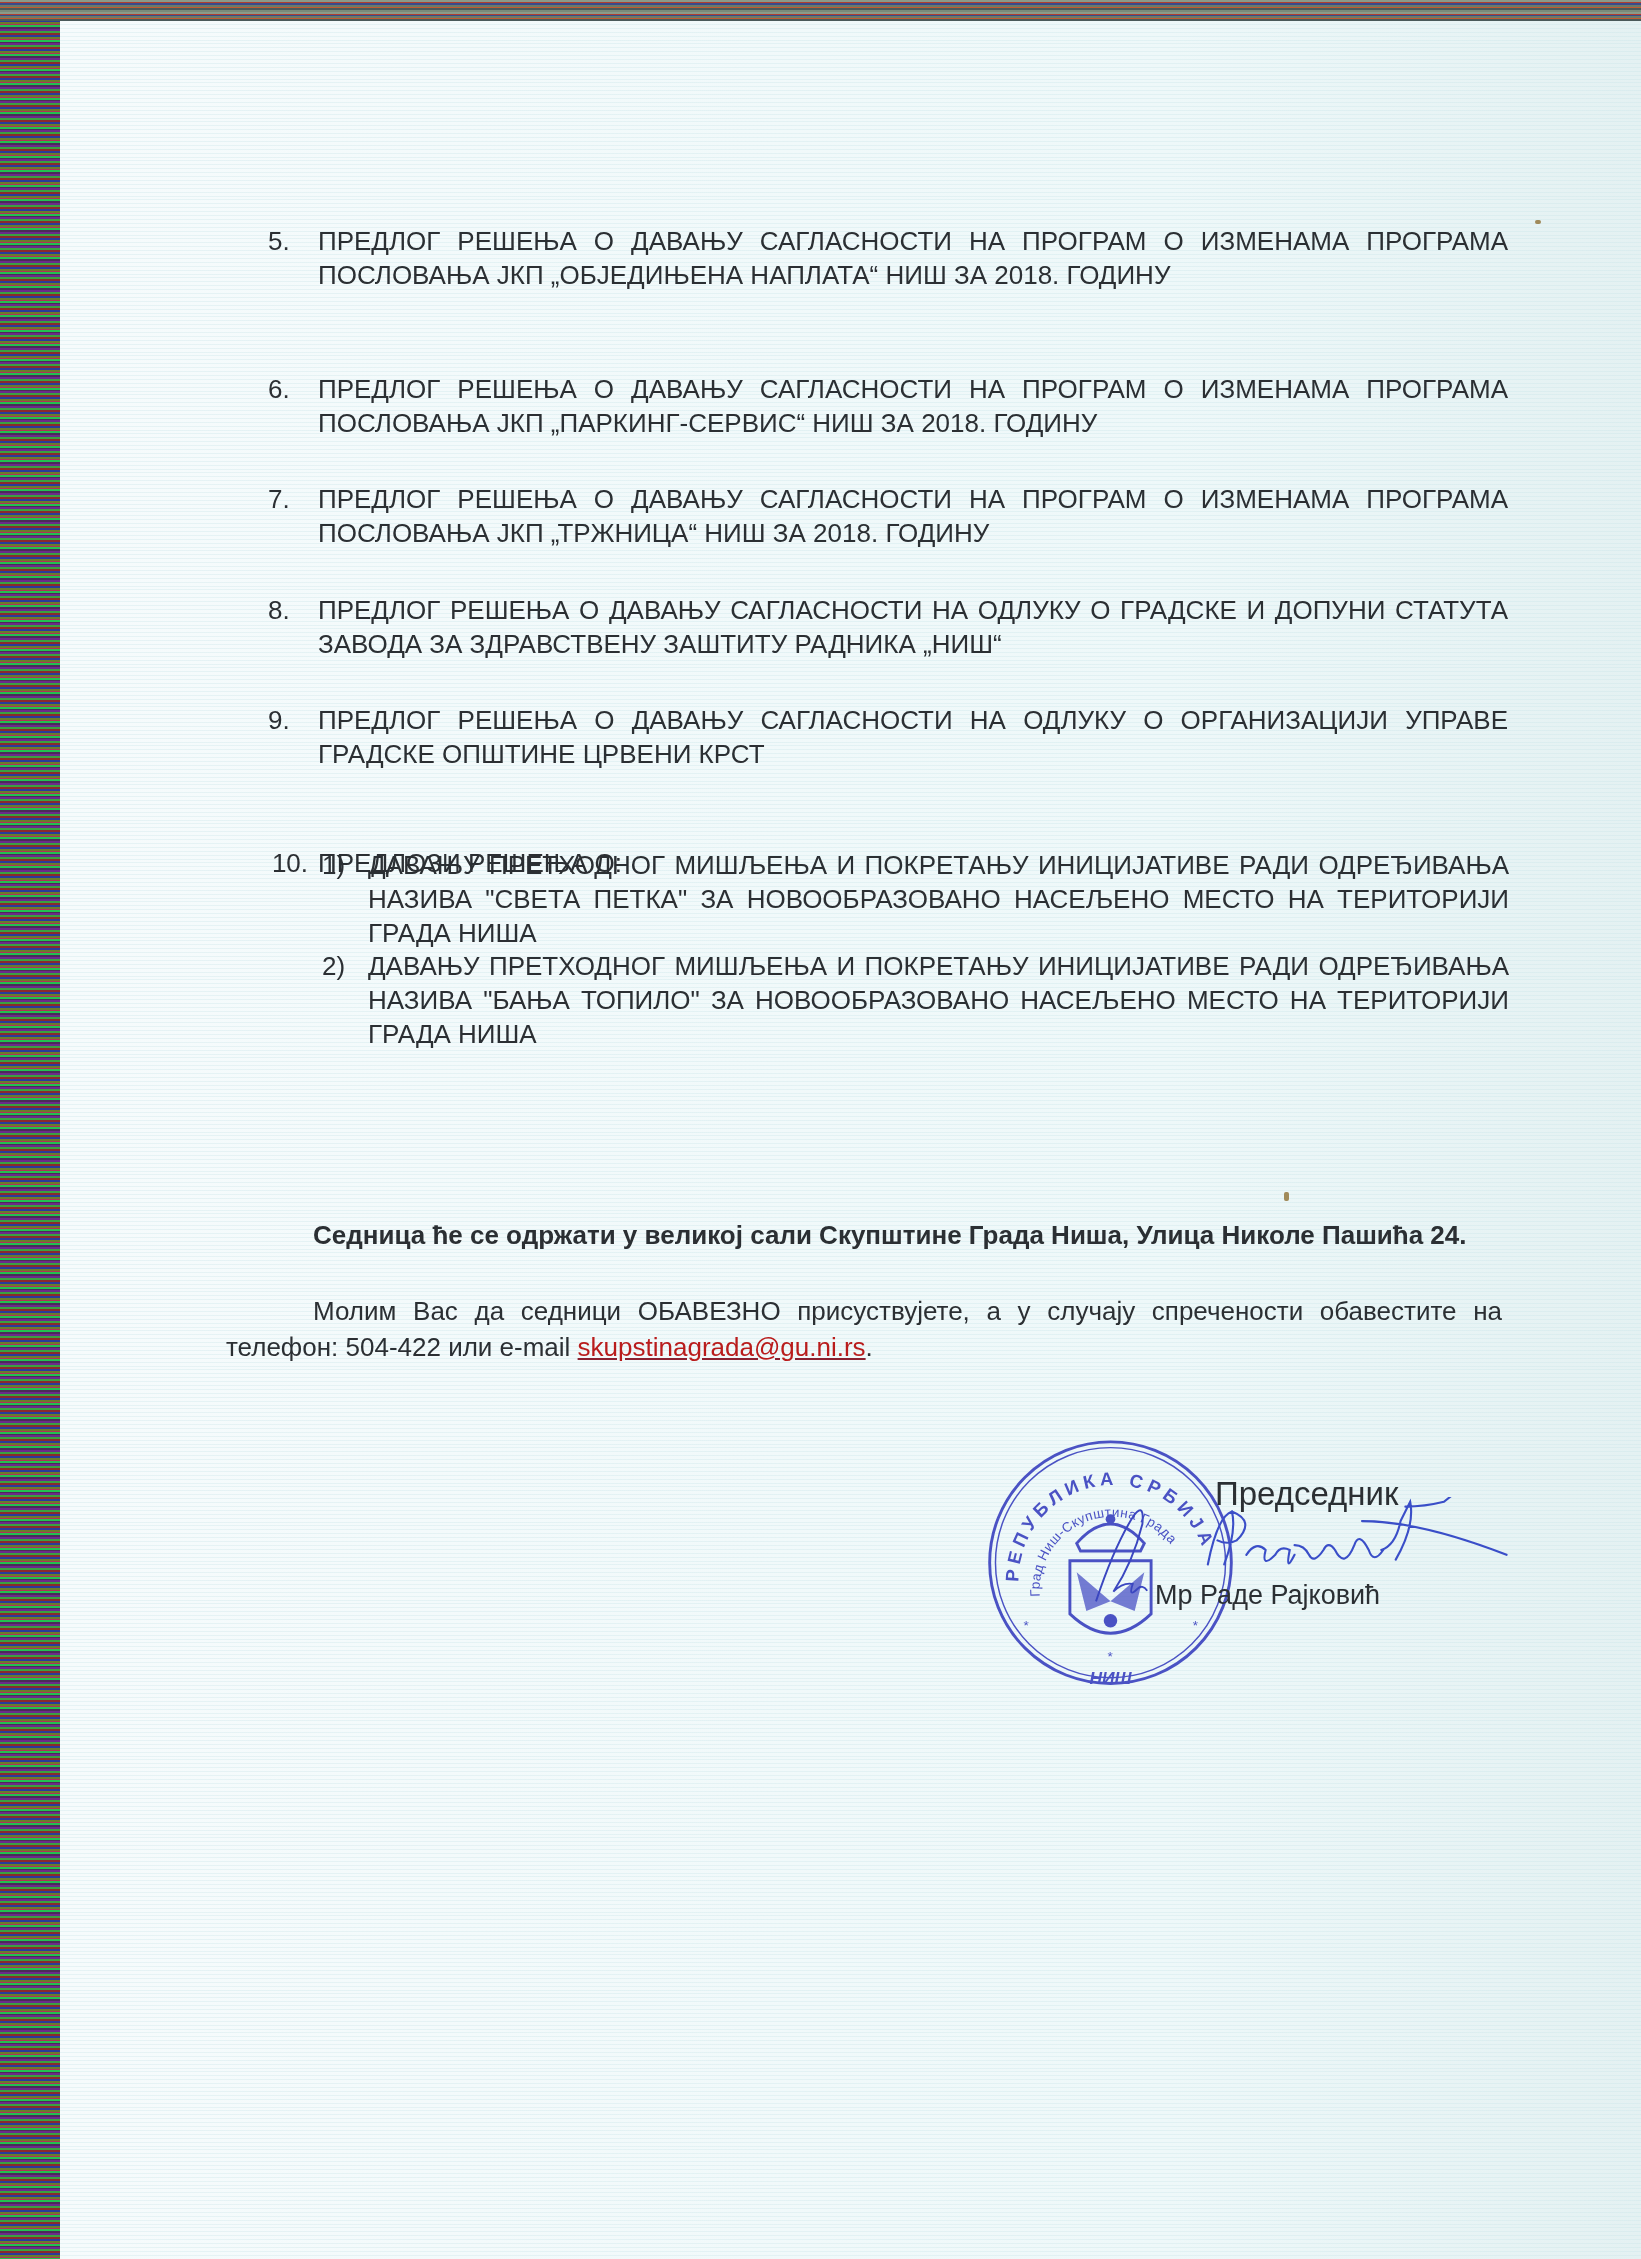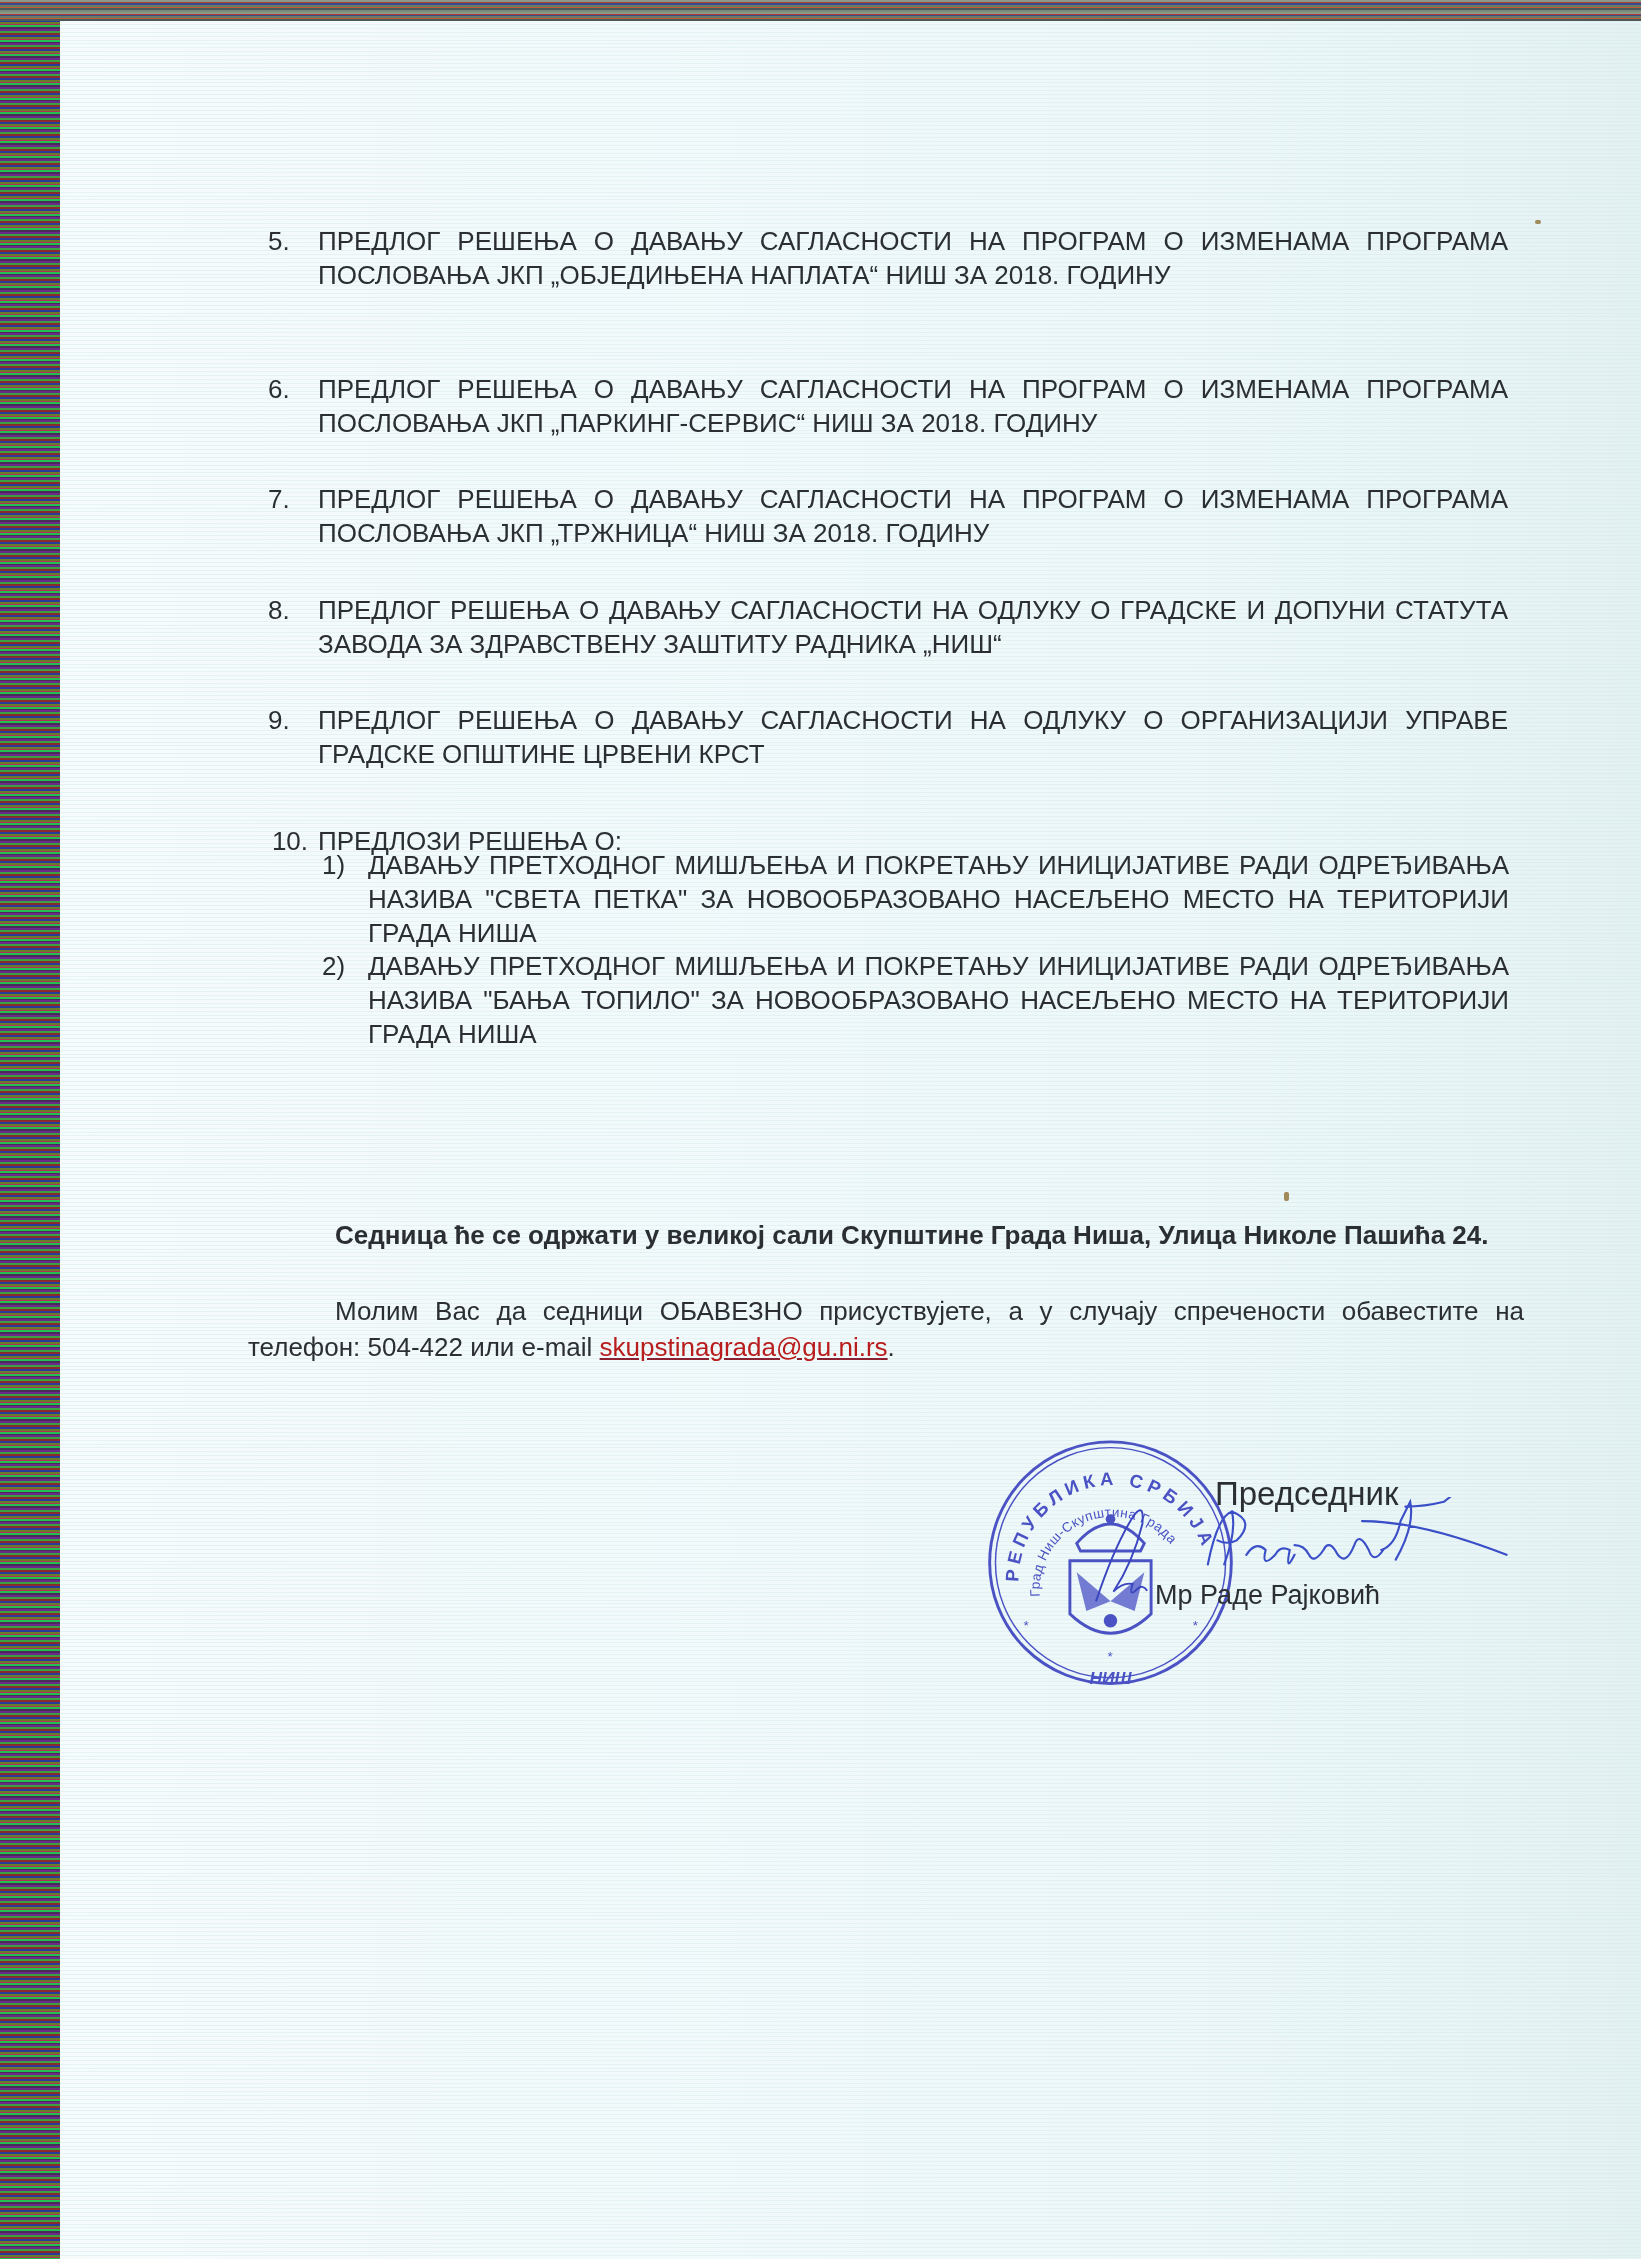--- a/index.html
+++ b/index.html
@@ -81,7 +81,7 @@
     <span class="txt">ПРЕДЛОГ РЕШЕЊА О ДАВАЊУ САГЛАСНОСТИ НА ОДЛУКУ О ОРГАНИЗАЦИЈИ УПРАВЕ ГРАДСКЕ ОПШТИНЕ ЦРВЕНИ КРСТ</span>
   </div>
 
-  <div class="item i10" style="top:824px;">
+  <div class="item i10" style="top:846px;">
     <span class="num">10.</span>
     <span class="txt">ПРЕДЛОЗИ РЕШЕЊА О:</span>
   </div>

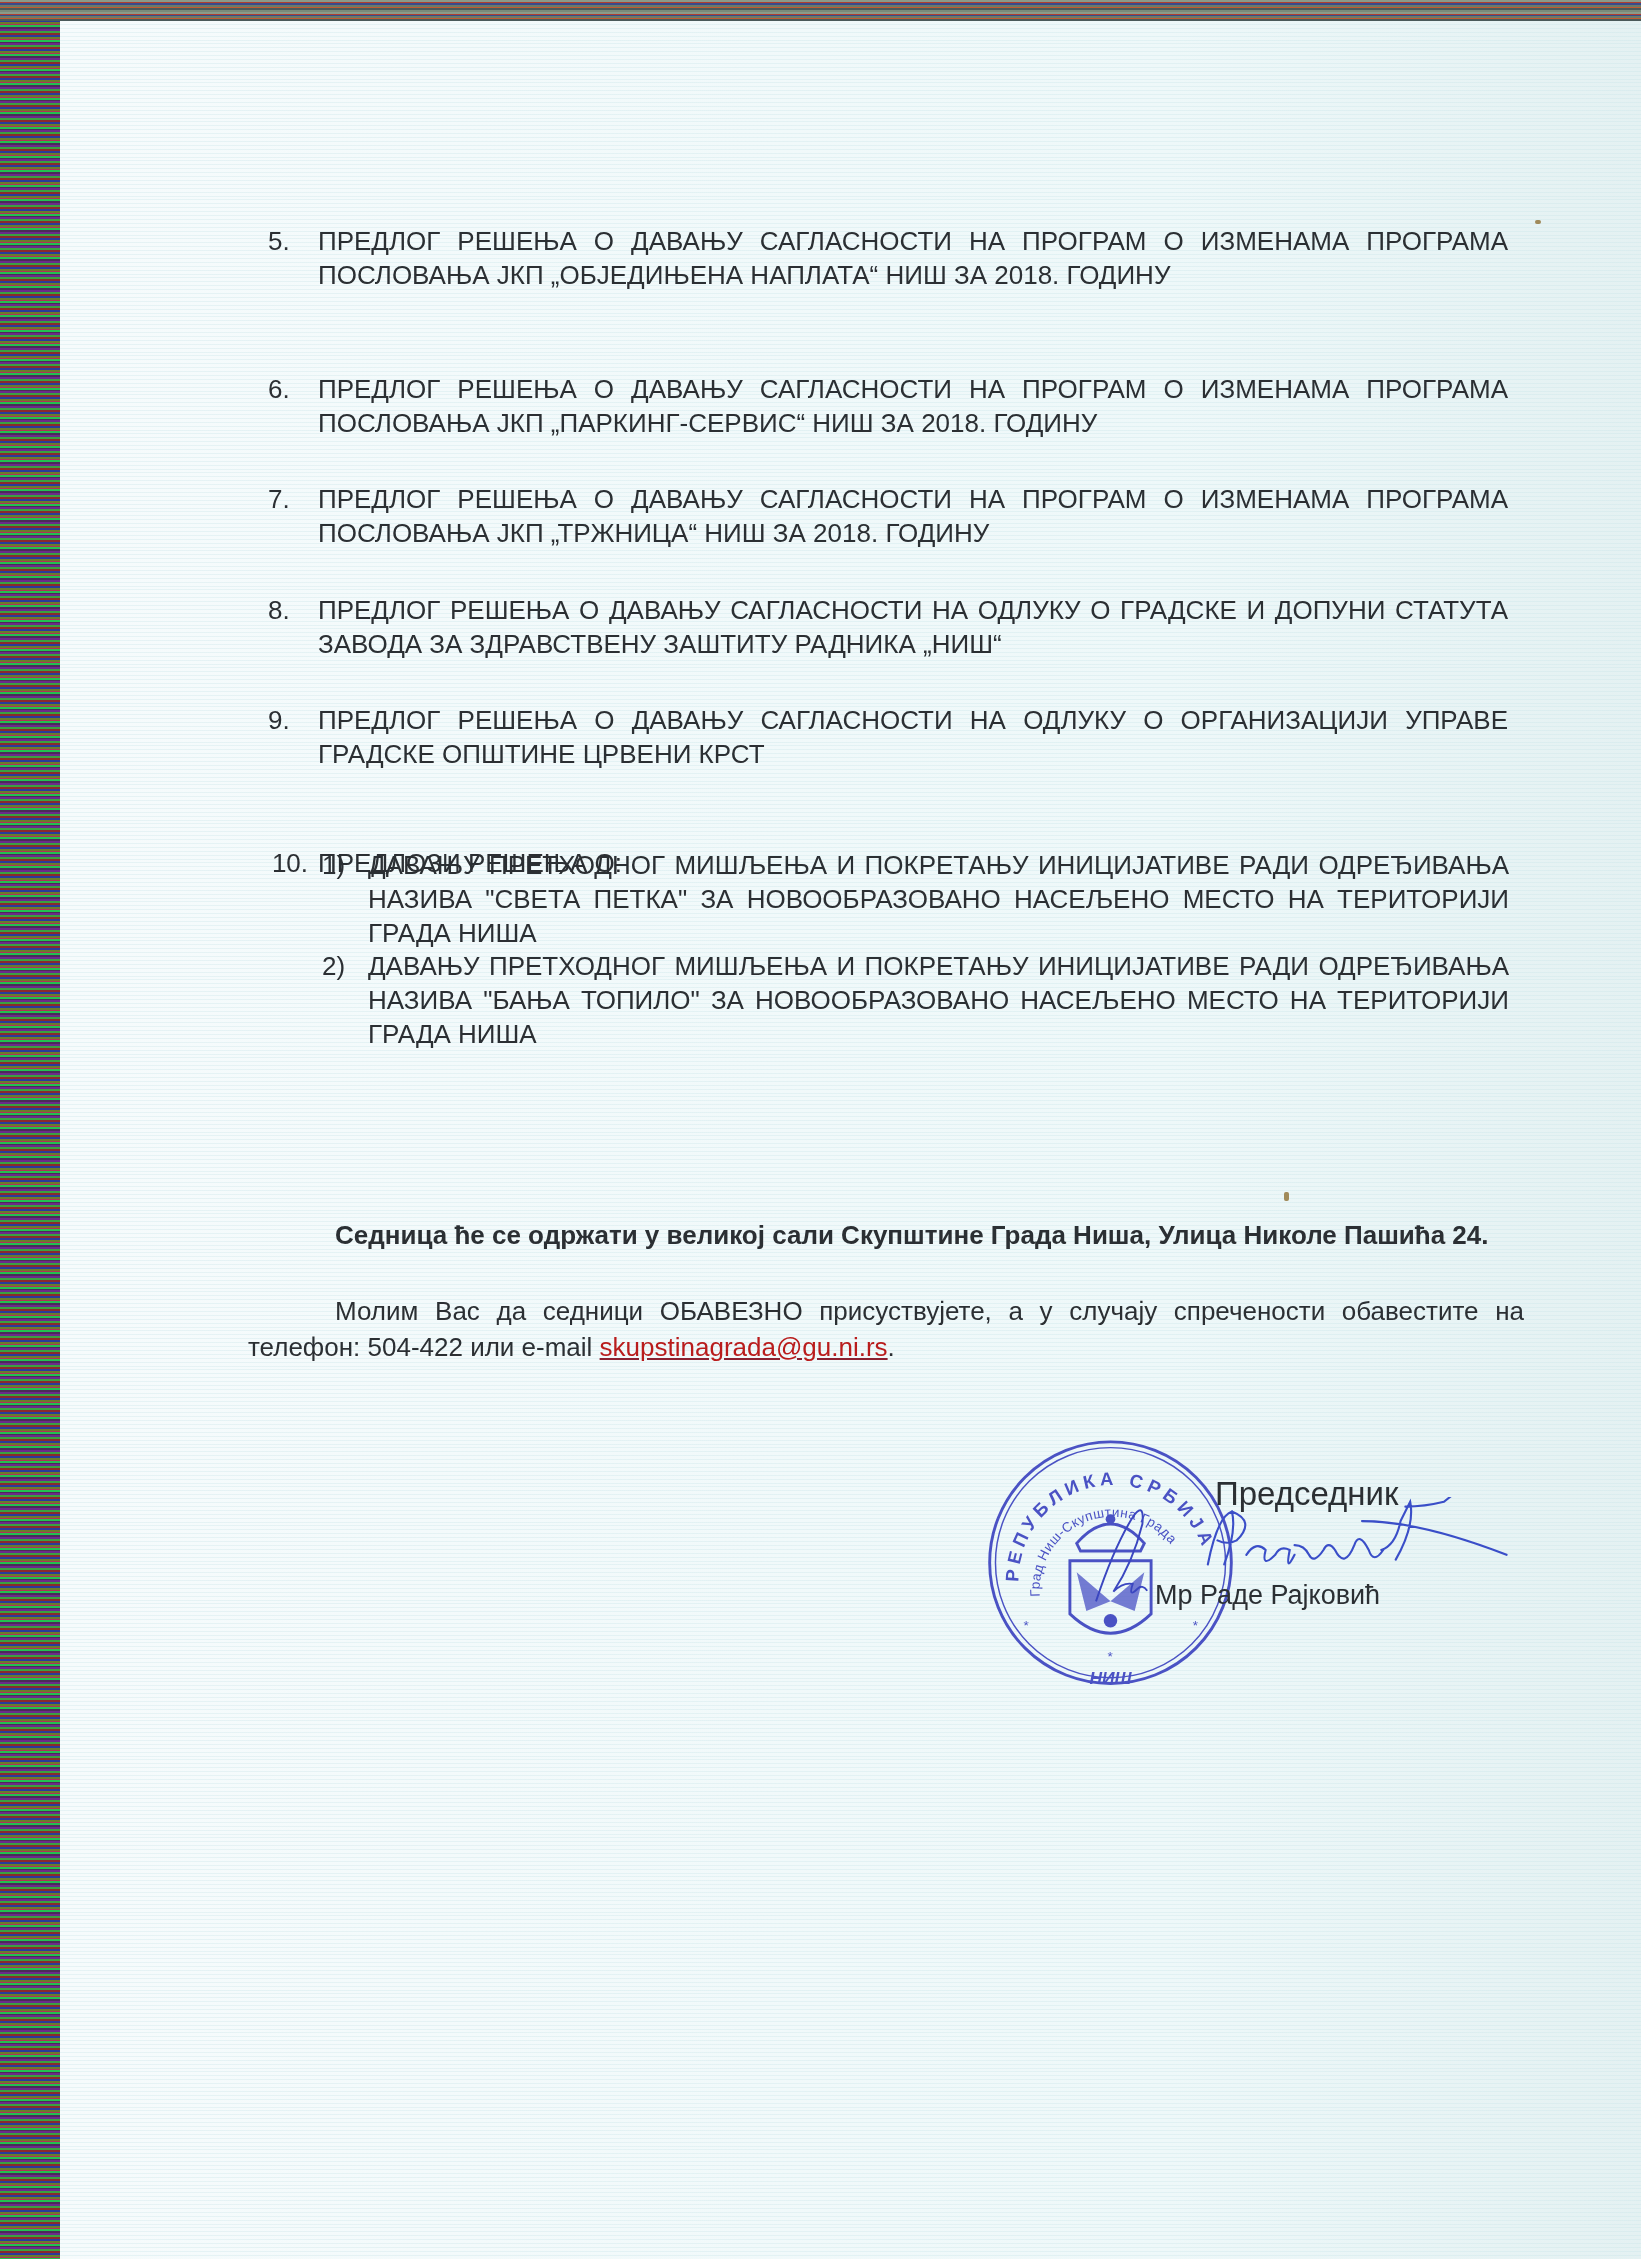--- a/index.html
+++ b/index.html
@@ -38,7 +38,7 @@
   .sub .num { position:absolute; left:0; top:0; }
   .sub .txt { margin-left:46px; text-align:justify; text-align-last:left; display:block; }
   .item11 { position:absolute; left:272px; font-size:26px; line-height:34px; }
-  .para { position:absolute; left:248px; width:1276px; font-size:26px; line-height:36px; text-align:justify; text-align-last:left; text-indent:87px; }
+  .para { position:absolute; left:226px; width:1276px; font-size:26px; line-height:36px; text-align:justify; text-align-last:left; text-indent:87px; }
   .para.bold { font-weight:bold; }
   .email { text-decoration:underline; text-decoration-color:#8a2030; color:#b91c1c; }
   .sig-title { position:absolute; left:1215px; top:1475px; font-size:33px; }

